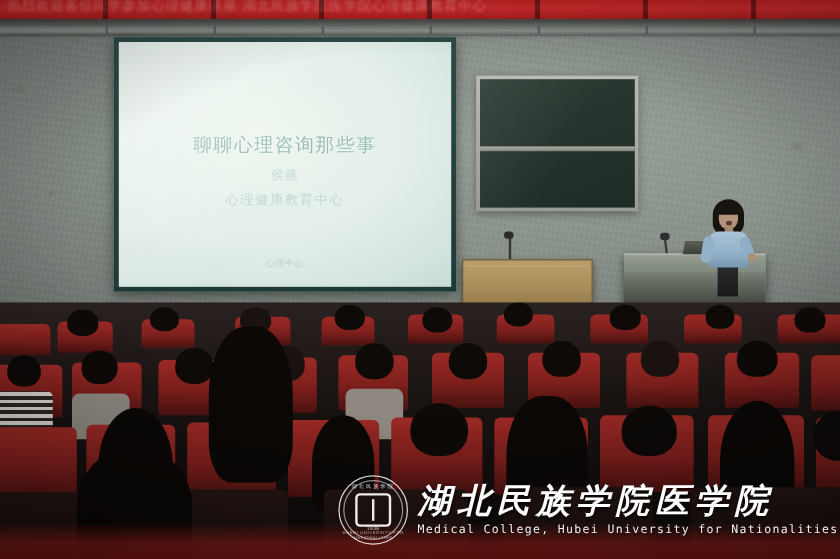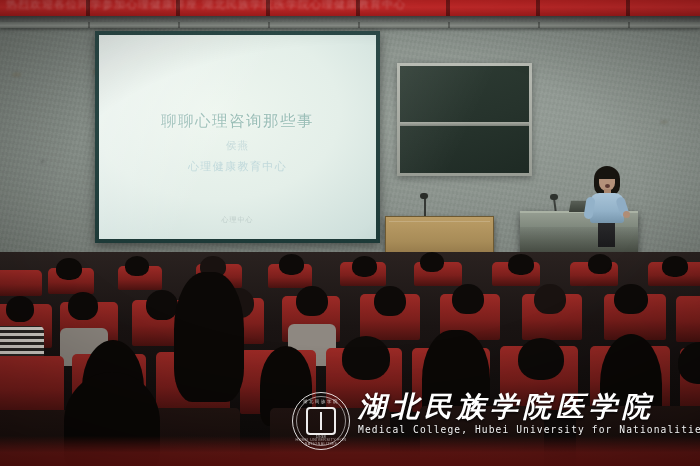--- a/index.html
+++ b/index.html
@@ -322,10 +322,10 @@
   
   .watermark {
     position: absolute;
-    left: 292px; top: 392px;
+    left: 282px; top: 392px;
     width: 400px; height: 66px;
     display: flex;
-    align-items: flex-start;
+    align-items: center;
     gap: 8px;
   }
   .wm-seal {

